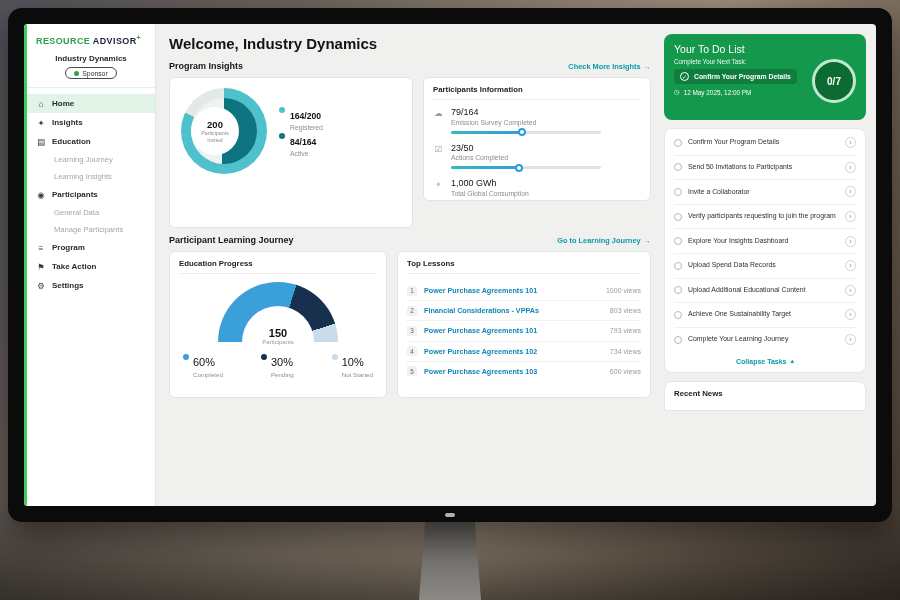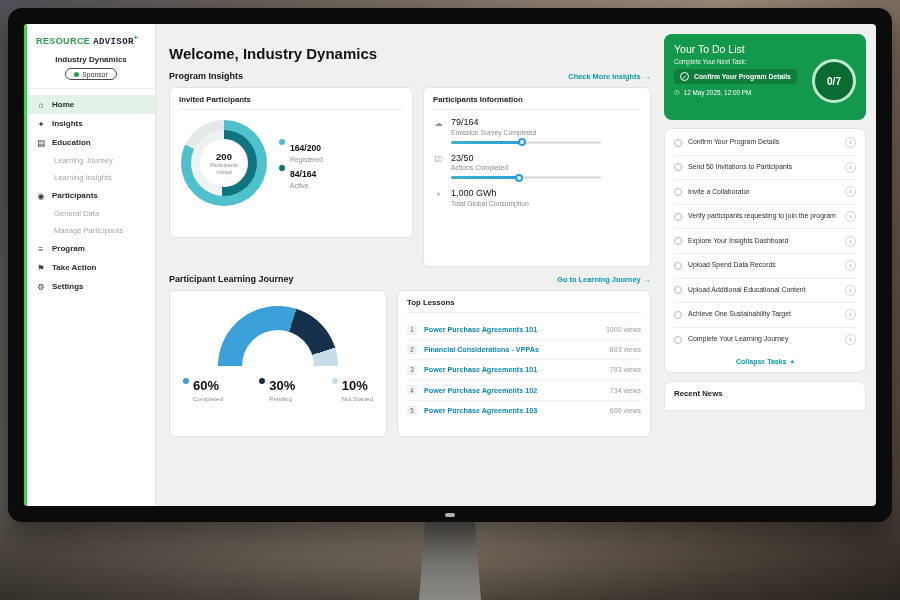--- a/index.html
+++ b/index.html
@@ -26,7 +26,7 @@
   .sidebar { width:132px; flex-shrink:0; background:#fff; border-right:1px solid #e4e4e4;
     border-left:3px solid #3dcd58; padding-top:7px; }
   .brand { font-size:9px; font-weight:bold; letter-spacing:.4px; padding:3px 9px 5px; white-space:nowrap; }
-  .brand .b1 { color:#2e9e4f; } .brand .b2 { color:#1d2336;font-family:Liberation Mono, monospace; }
+  .brand .b1 { color:#2e9e4f; } .brand .b2 { color:#1d2336; }
   .brand .bp { color:#2e9e4f; font-size:7px; vertical-align:super; }
   .org { font-size:8px; font-weight:bold; color:#2a2a2a; text-align:center; margin:3px 16px 4px; }
   .badge { display:flex; align-items:center; gap:3px; width:fit-content; margin:0 auto 8px;

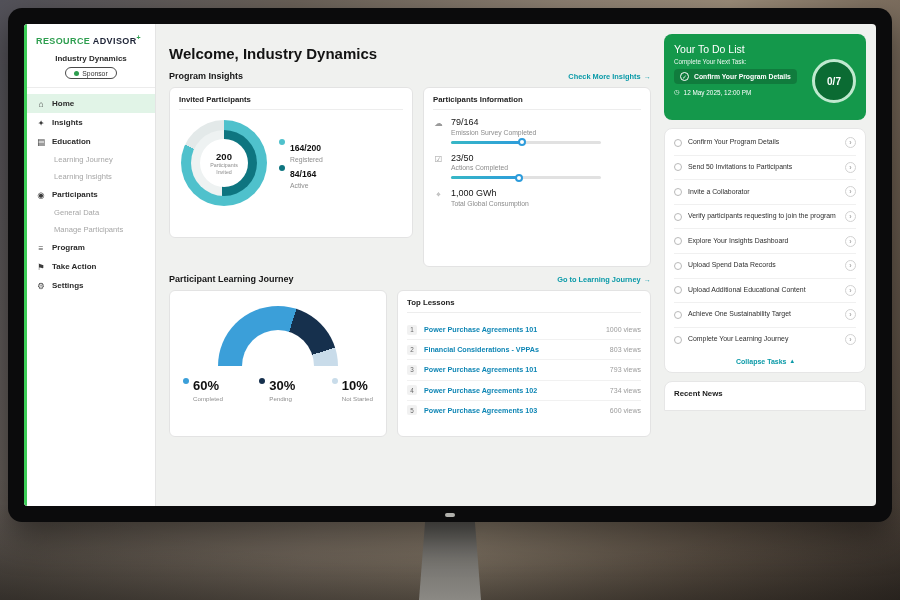--- a/index.html
+++ b/index.html
@@ -41,7 +41,7 @@
 
   
   .main { flex:1; min-width:0; padding:10px 12px 0 13px; }
-  .welcome { font-size:15px; font-weight:bold; color:#131313; margin:11px 0 9px; }
+  .welcome { font-size:15px; font-weight:bold; color:#131313; margin:1px 0 9px; }
   .filters { display:flex; align-items:center; gap:20px; font-size:7.6px; color:#5a5a5a; margin-bottom:8px; }
   .filter { display:flex; align-items:center; gap:4px; cursor:pointer; }
   .filter-val { font-weight:bold; color:#1c1c1c; }

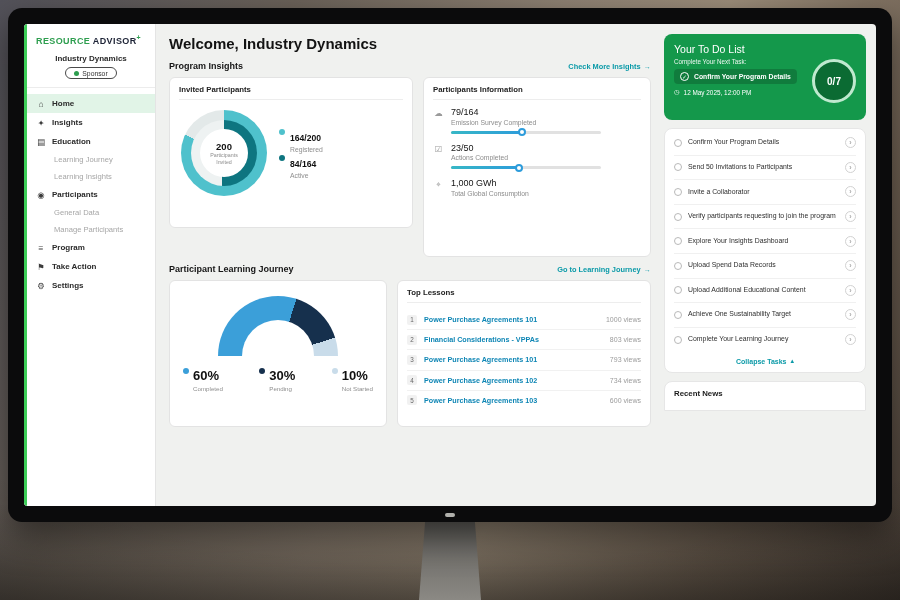--- a/index.html
+++ b/index.html
@@ -193,7 +193,6 @@
         <div class="cards">
 
           <div class="card card-invited">
-            <div class="card-title">Invited Participants</div>
             <div class="donut-wrap">
               <div class="donut" style="background: conic-gradient(rgb(79, 193, 204) 0deg, rgb(79, 193, 204) 82%, rgb(227, 233, 233) 0deg);">
                 <div class="donut-inner" style="background: conic-gradient(rgb(14, 117, 128) 0deg, rgb(14, 117, 128) 51.2195%, rgb(238, 242, 242) 0deg);">

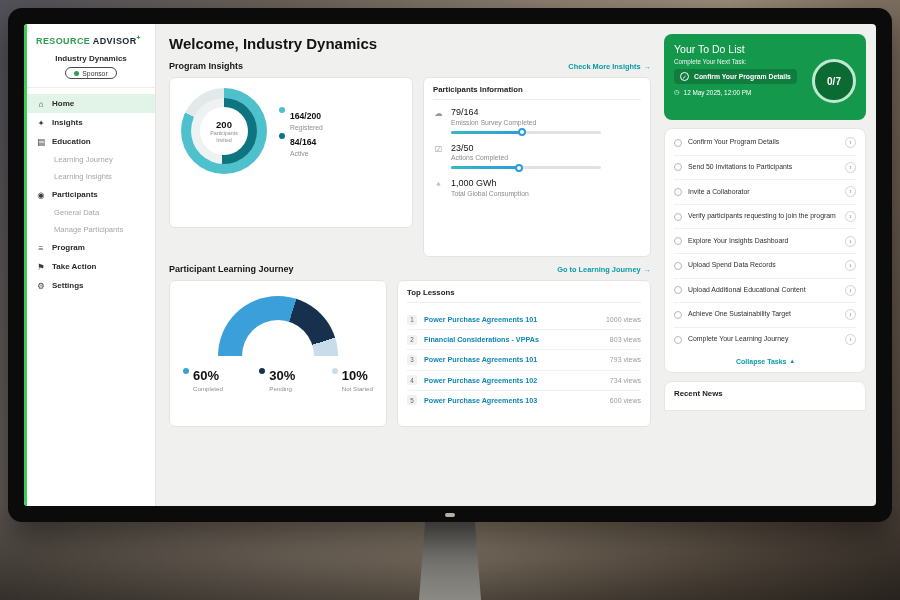--- a/index.html
+++ b/index.html
@@ -69,7 +69,7 @@
   .dleg-val { font-size:8.6px; font-weight:bold; color:#101010; }
   .dleg-lab { font-size:6.8px; color:#8e8e8e; margin-top:1px; }
 
-  .card-info { flex:1; height:180px; }
+  .card-info { flex:1; height:124px; }
   .info-row { display:flex; gap:7px; margin-bottom:9px; align-items:flex-start; }
   .info-icon { width:11px; text-align:center; font-size:8.5px; color:#9a9a9a; margin-top:1px; }
   .info-val { font-size:9px; font-weight:normal; color:#141414; }

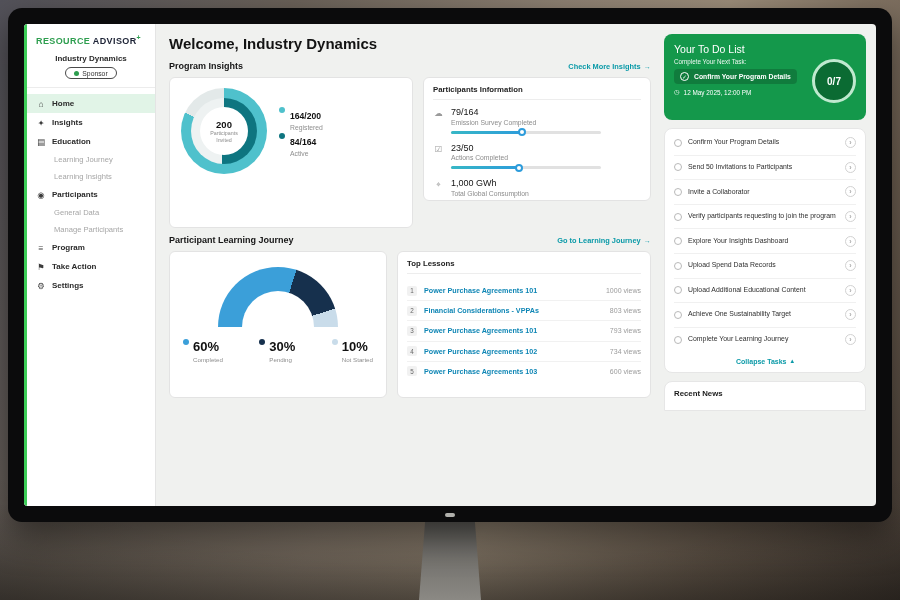--- a/index.html
+++ b/index.html
@@ -58,7 +58,7 @@
   .card-invited { width:244px; height:151px; }
   .donut-wrap { display:flex; align-items:center; gap:12px; padding:3px 0 0 2px; }
   .donut { width:86px; height:86px; border-radius:50%; display:flex; align-items:center; justify-content:center; }
-  .donut-inner { width:66px; height:66px; border-radius:50%; display:flex; align-items:center; justify-content:center; }
+  .donut-inner { width:66px; height:66px; border-radius:50%; display:flex; align-items:center; }
   .donut-hole { width:48px; height:48px; background:#fff; border-radius:50%; display:flex;
     flex-direction:column; align-items:center; justify-content:center; text-align:center; }
   .donut-hole .val { font-size:9.5px; font-weight:bold; color:#111; }

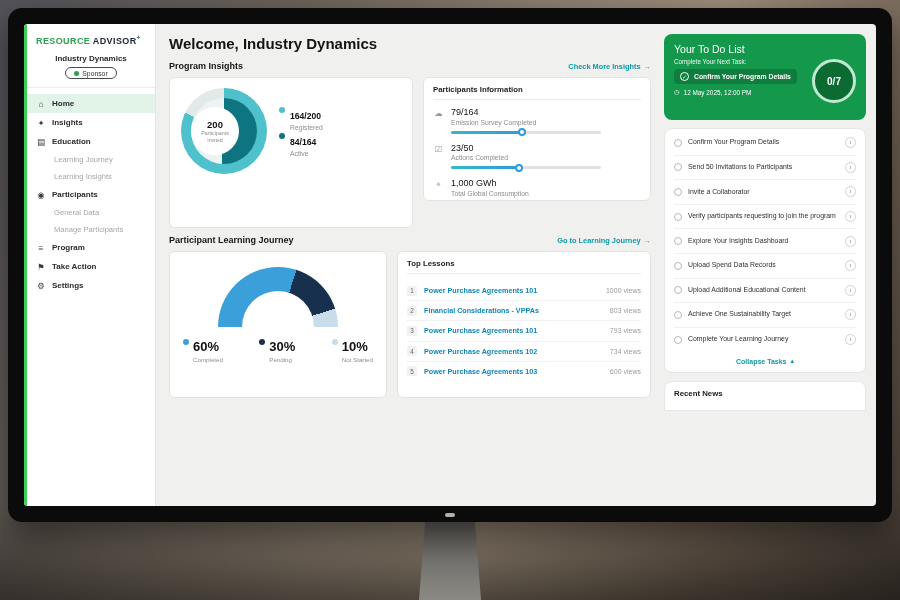--- a/index.html
+++ b/index.html
@@ -268,6 +268,7 @@
         <div class="cards">
 
           <div class="card card-edu">
+            <div class="card-title">Education Progress</div>
             <div class="gauge">
               <div class="gauge-arc" style="background: conic-gradient(from 270deg at 50% 100%, rgb(59, 159, 217) 0deg, rgb(59, 159, 217) 108deg, rgb(22, 48, 77) 108deg, rgb(22, 48, 77) 162deg, rgb(201, 220, 234) 162deg, rgb(201, 220, 234) 180deg, transparent 180deg, transparent 360deg);"></div>
               <div class="gauge-hole"></div>

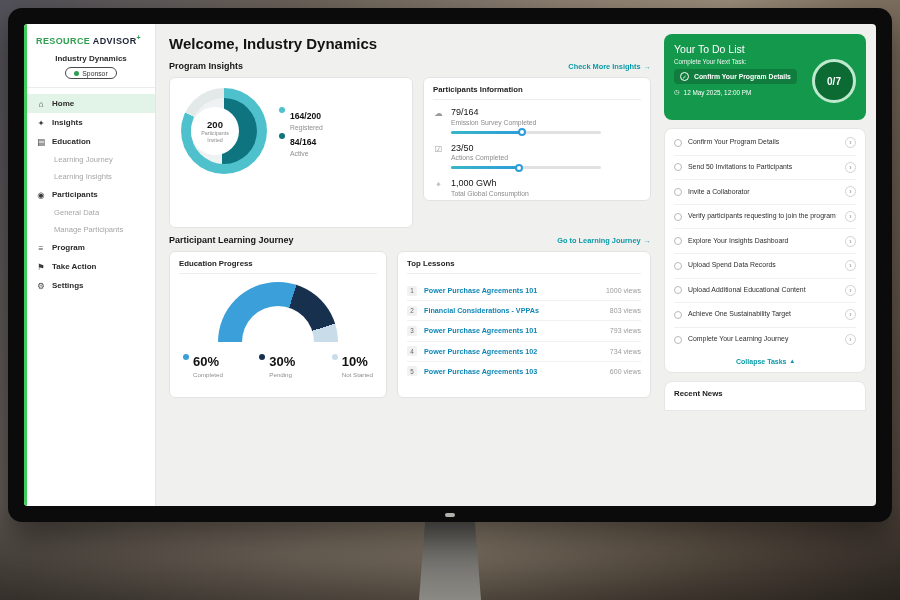--- a/index.html
+++ b/index.html
@@ -272,6 +272,10 @@
             <div class="gauge">
               <div class="gauge-arc" style="background: conic-gradient(from 270deg at 50% 100%, rgb(59, 159, 217) 0deg, rgb(59, 159, 217) 108deg, rgb(22, 48, 77) 108deg, rgb(22, 48, 77) 162deg, rgb(201, 220, 234) 162deg, rgb(201, 220, 234) 180deg, transparent 180deg, transparent 360deg);"></div>
               <div class="gauge-hole"></div>
+              <div class="gauge-center">
+                <div class="g-val">150</div>
+                <div class="g-lab">Participants</div>
+              </div>
             </div>
             <div class="glegend">
               <div class="gleg-item">

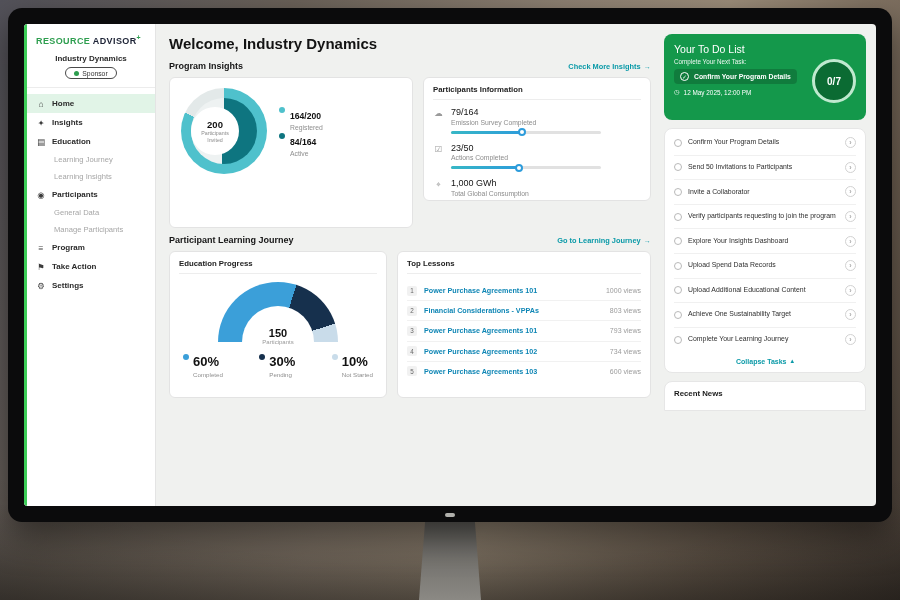--- a/index.html
+++ b/index.html
@@ -89,7 +89,7 @@
   .g-lab { font-size:6px; color:#999; }
   .glegend { display:flex; justify-content:space-between; padding:10px 4px 0; }
   .gleg-item { display:flex; gap:4px; align-items:flex-start; }
-  .gleg-val { font-size:13px; font-weight:bold; color:#111; }
+  .gleg-val { font-size:11px; font-weight:normal; color:#111; }
   .gleg-lab { font-size:6.2px; color:#8e8e8e; margin-top:1px; }
 
   .card-lessons { flex:1; height:147px; }

